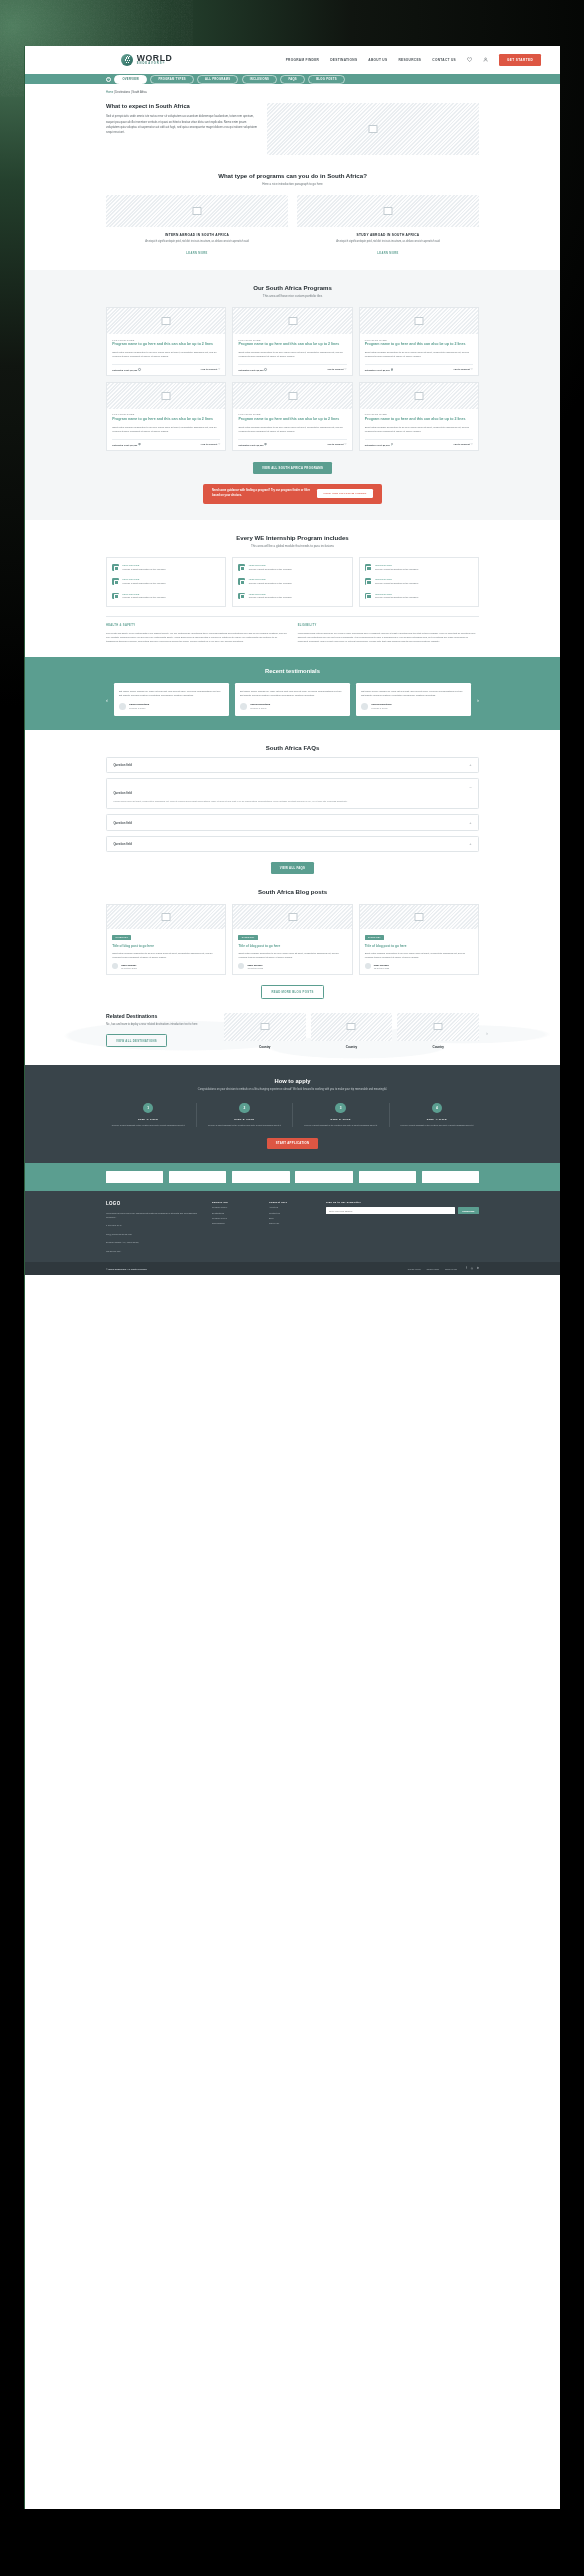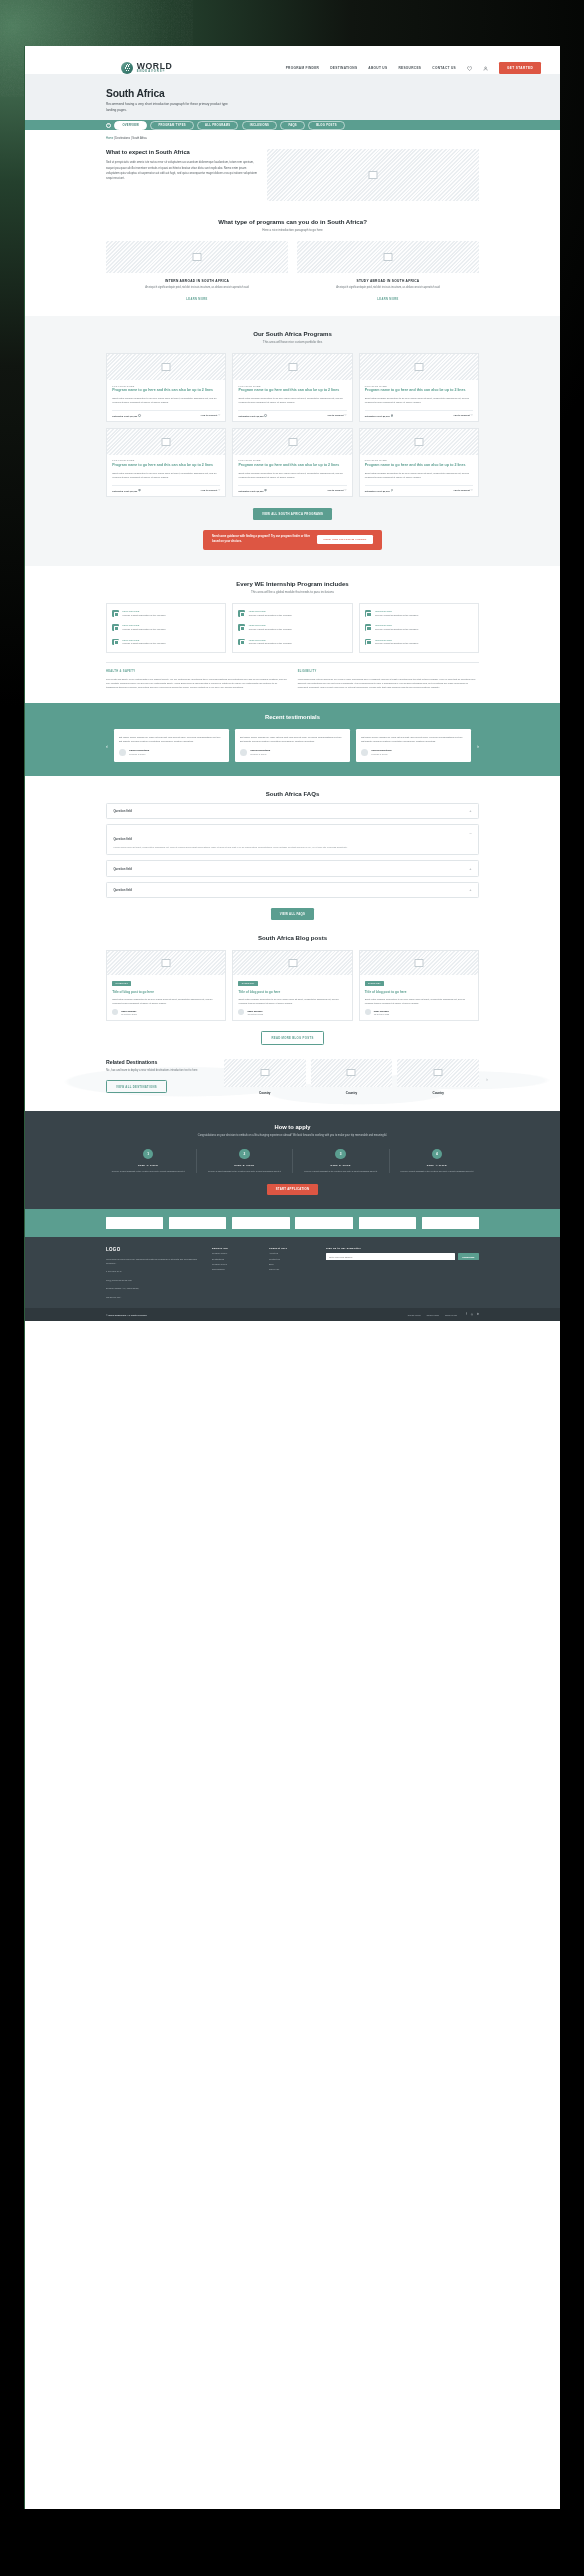--- a/index.html
+++ b/index.html
@@ -30,7 +30,7 @@
   }
 
   
-  .topnav { height: 28px; background:#fff; display:flex; align-items:flex-end; padding: 0 19.3px; }
+  .topnav { height: 28px; background:#fff; display:flex; align-items:center; padding: 0 19.3px; }
   .logo { display:flex; align-items:center; gap:3.2px; margin-left: 77px;}
   .logo-mark { width:12.2px; height:12.2px; border-radius:50%;
      background: linear-gradient(135deg,#6fa79a 0%, #3c7d71 60%, #2f6a5f 100%); position:relative; }

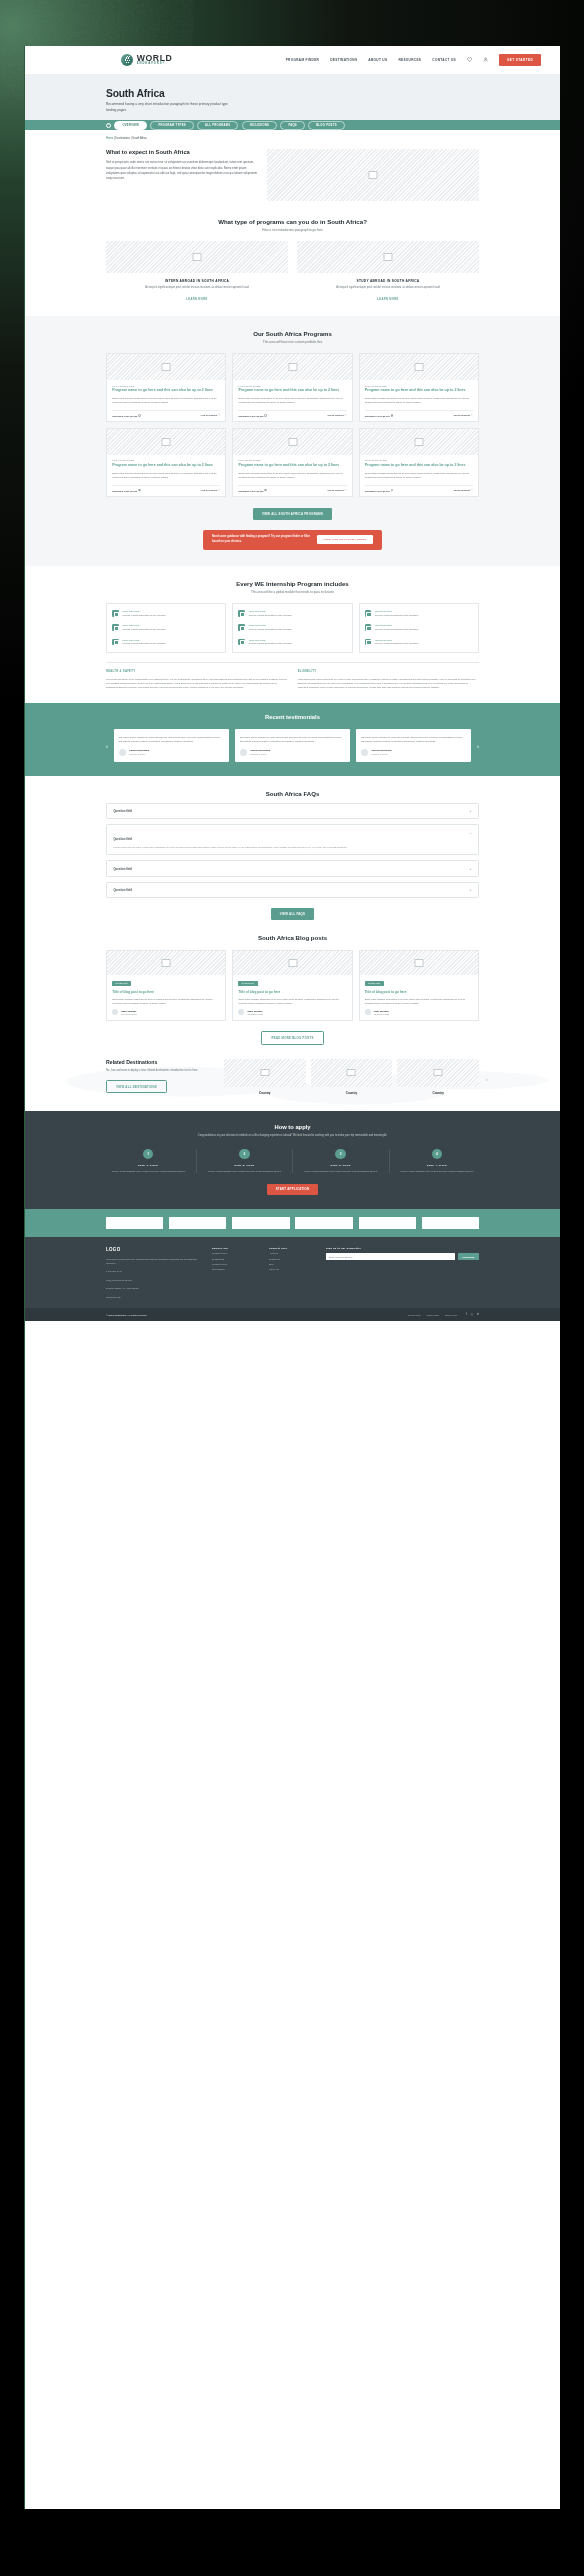--- a/index.html
+++ b/index.html
@@ -255,12 +255,6 @@
     </div>
   </div>
 
-  <div class="hero">
-    <div class="hero-inner">
-      <h1>South Africa</h1>
-      <p>Recommend having a very short introduction paragraph for these primary product type landing pages.</p>
-    </div>
-  </div>
 
   <div class="tabbar">
     <div class="tab-arrow">‹</div>

